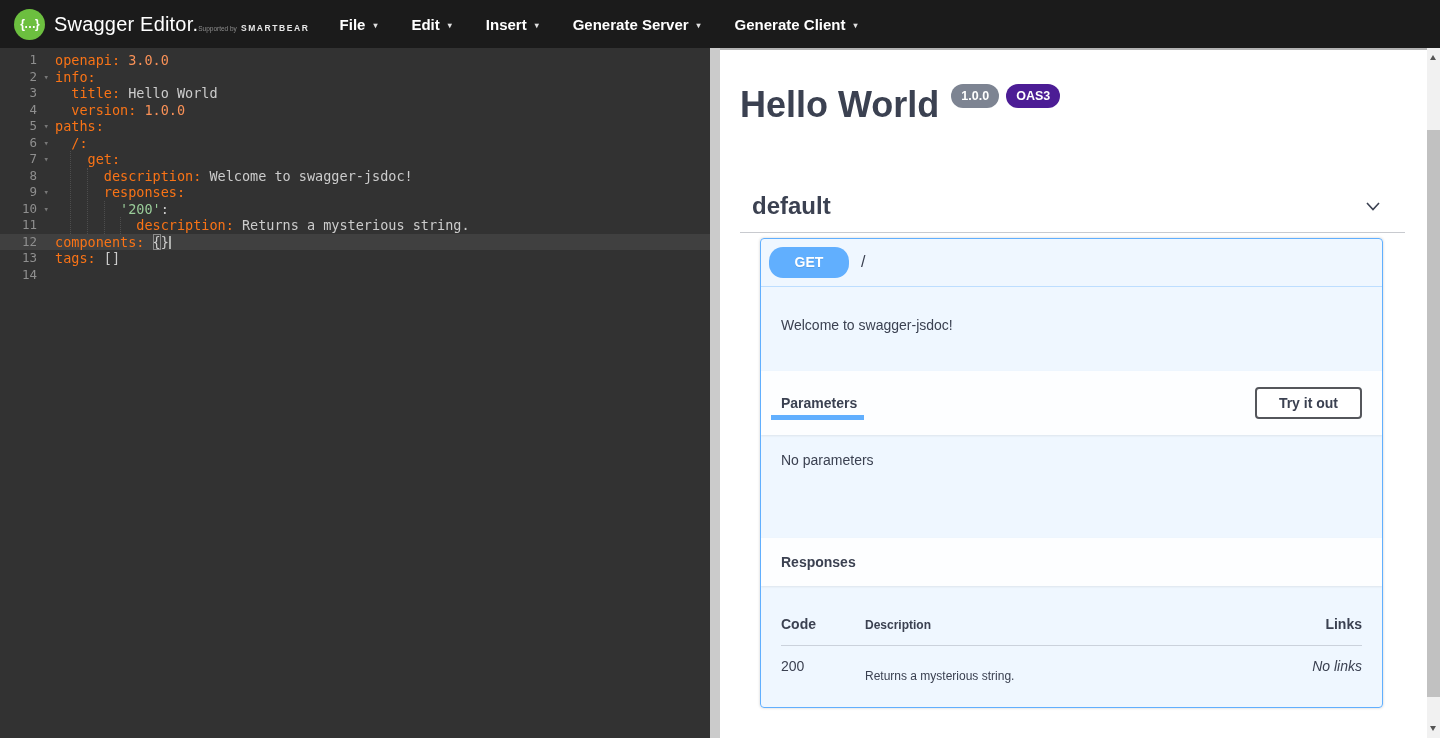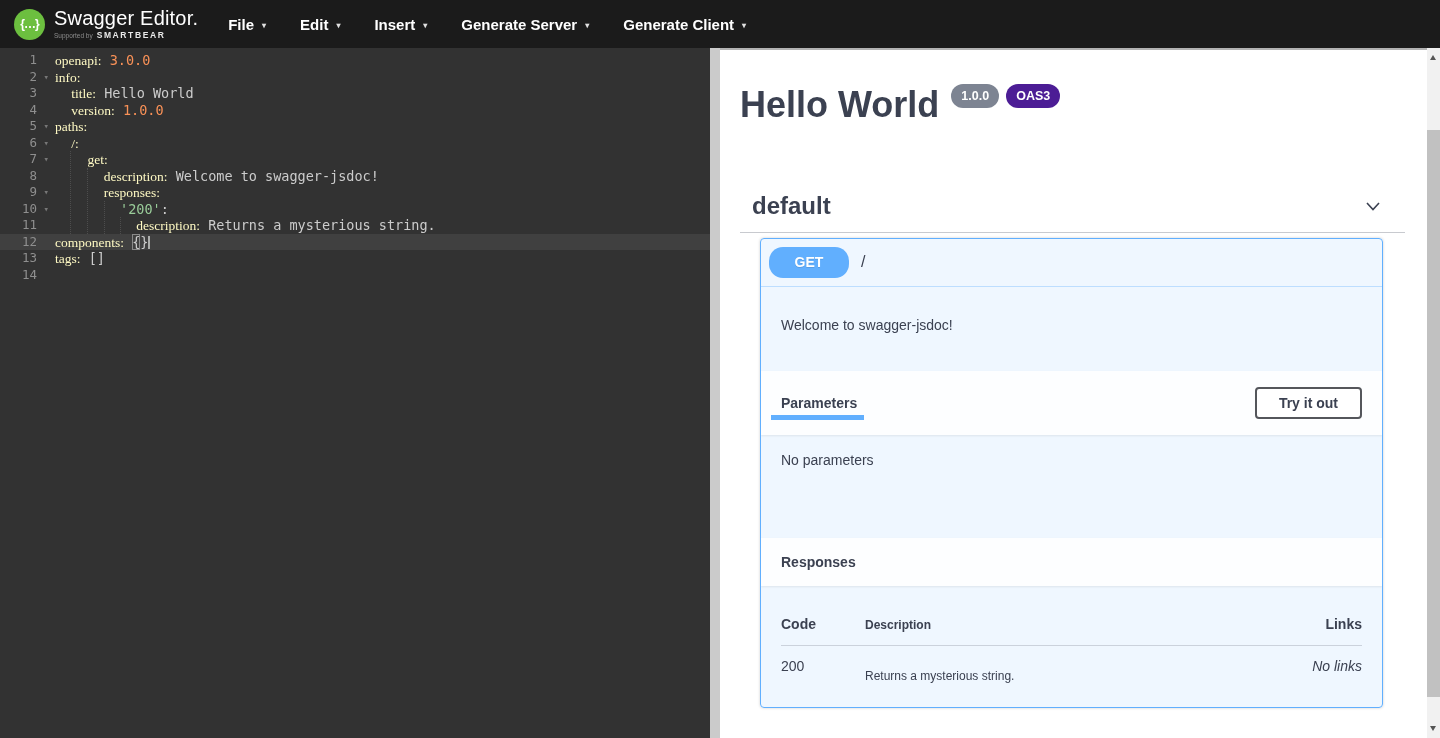--- a/index.html
+++ b/index.html
@@ -12,7 +12,7 @@
   .logo-circle { width:31px; height:31px; border-radius:50%; background:#6cbf3f;
                  display:flex; align-items:center; justify-content:center; flex:none; }
   .logo-glyph { color:#fff; font-weight:bold; font-size:12px; letter-spacing:-1px; }
-  .brand-block { margin-left:9px; display:flex; flex-direction:column; line-height:1; }
+  .brand-block { margin-left:9px; display:flex; flex-direction:row; line-height:1; }
   .brand-title { color:#fff; font-size:20px; font-weight:400; letter-spacing:.2px; }
   .brand-sub { margin-top:3px; display:flex; align-items:baseline; gap:4px; }
   .brand-sub-prefix { color:#8c8c8c; font-size:6.5px; }

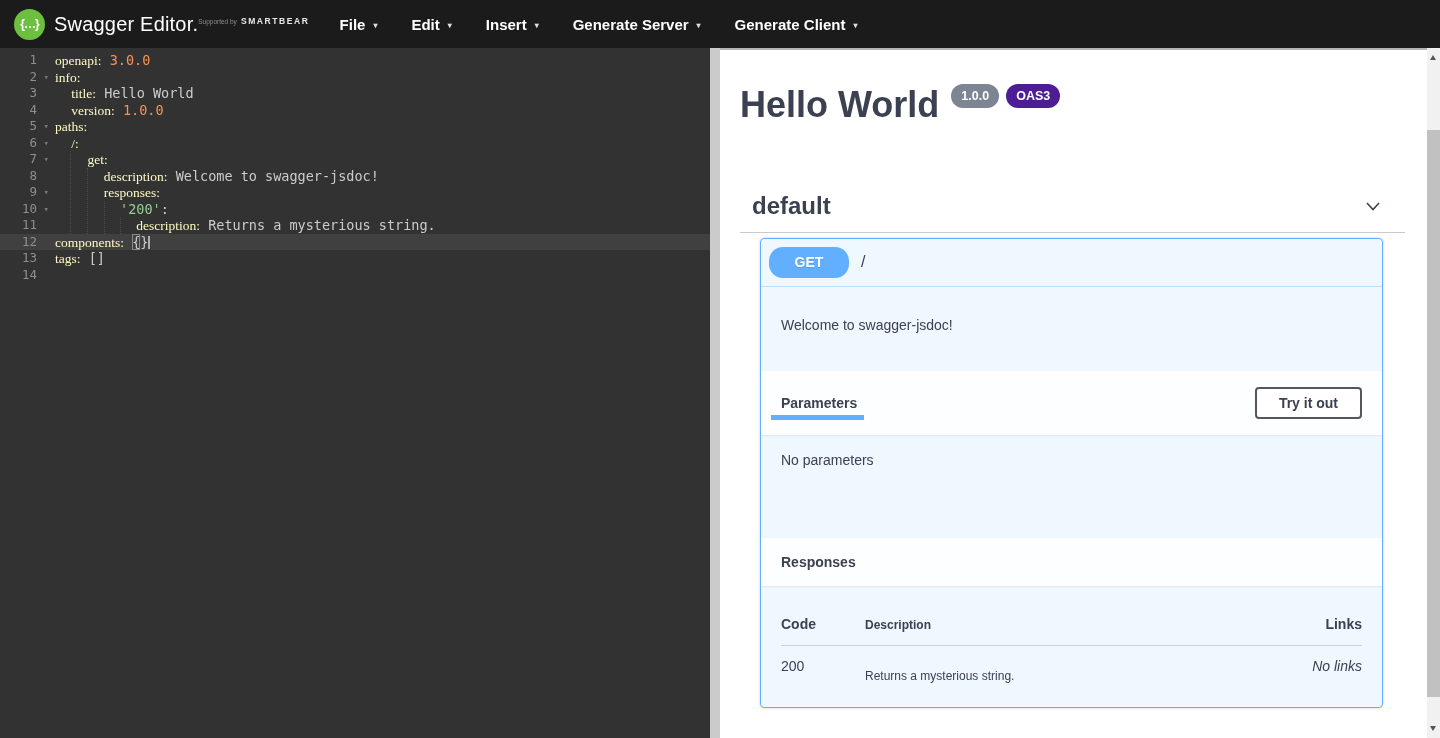--- a/index.html
+++ b/index.html
@@ -14,7 +14,7 @@
   .logo-glyph { color:#fff; font-weight:bold; font-size:12px; letter-spacing:-1px; }
   .brand-block { margin-left:9px; display:flex; flex-direction:row; line-height:1; }
   .brand-title { color:#fff; font-size:20px; font-weight:400; letter-spacing:.2px; }
-  .brand-sub { margin-top:3px; display:flex; align-items:baseline; gap:4px; }
+  .brand-sub { margin-top:10px; display:flex; align-items:baseline; gap:4px; }
   .brand-sub-prefix { color:#8c8c8c; font-size:6.5px; }
   .brand-sub-name { color:#e8e8e8; font-size:8.5px; font-weight:bold; letter-spacing:1.6px; }
   .menubar { display:flex; margin-left:30px; gap:34px; align-items:center;font-weight:bold; }

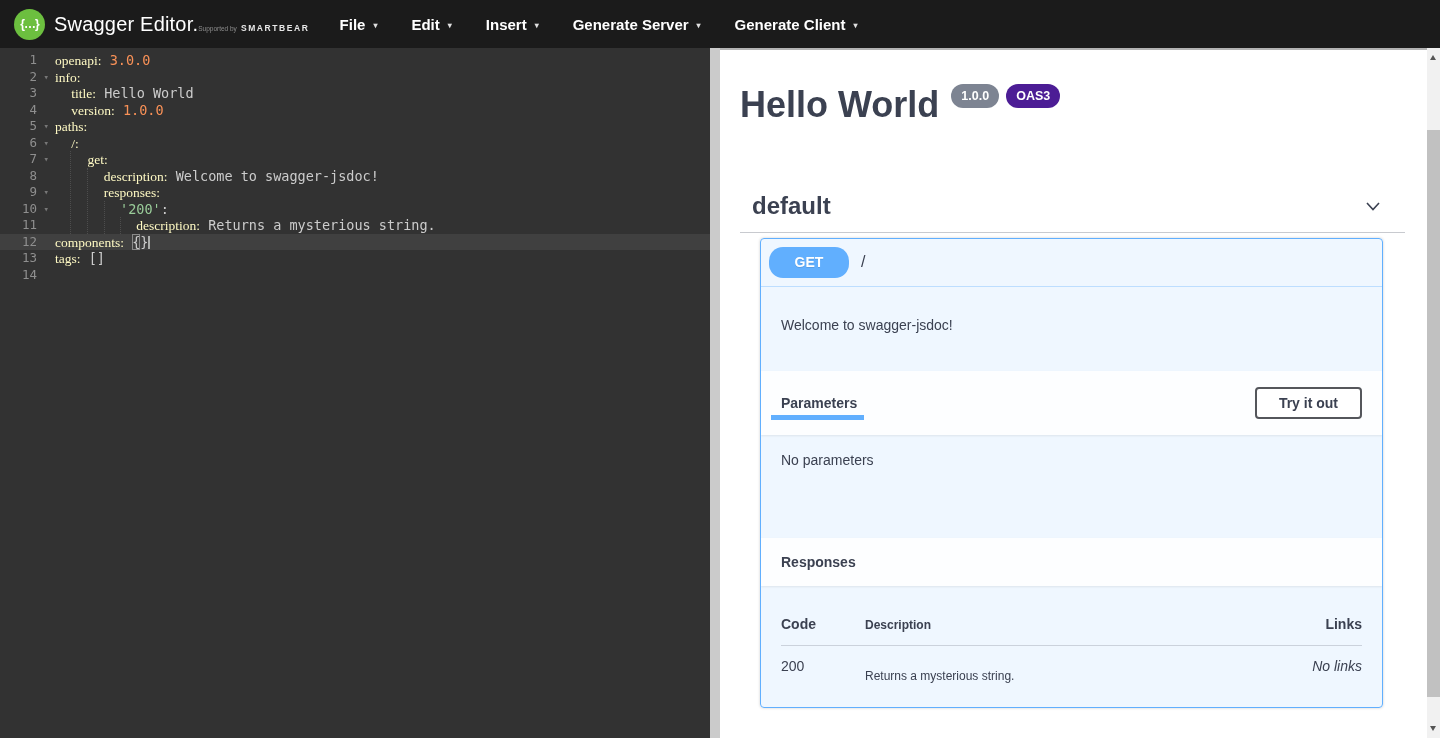--- a/index.html
+++ b/index.html
@@ -33,7 +33,7 @@
                  font-size:12.5px; text-align:right; padding-right:13px; }
   .fold-arrow { position:absolute; right:1px; top:0; color:#777; font-size:9px; }
   .code-text { margin-left:5px; }
-  .tk-key { color:#fef9c3;font-family:Liberation Serif, serif; }
+  .tk-key { color:#f97316; }
   .tk-num { color:#f99157; }
   .tk-str { color:#99cc99; }
   .tk-plain { color:#cccccc; }

